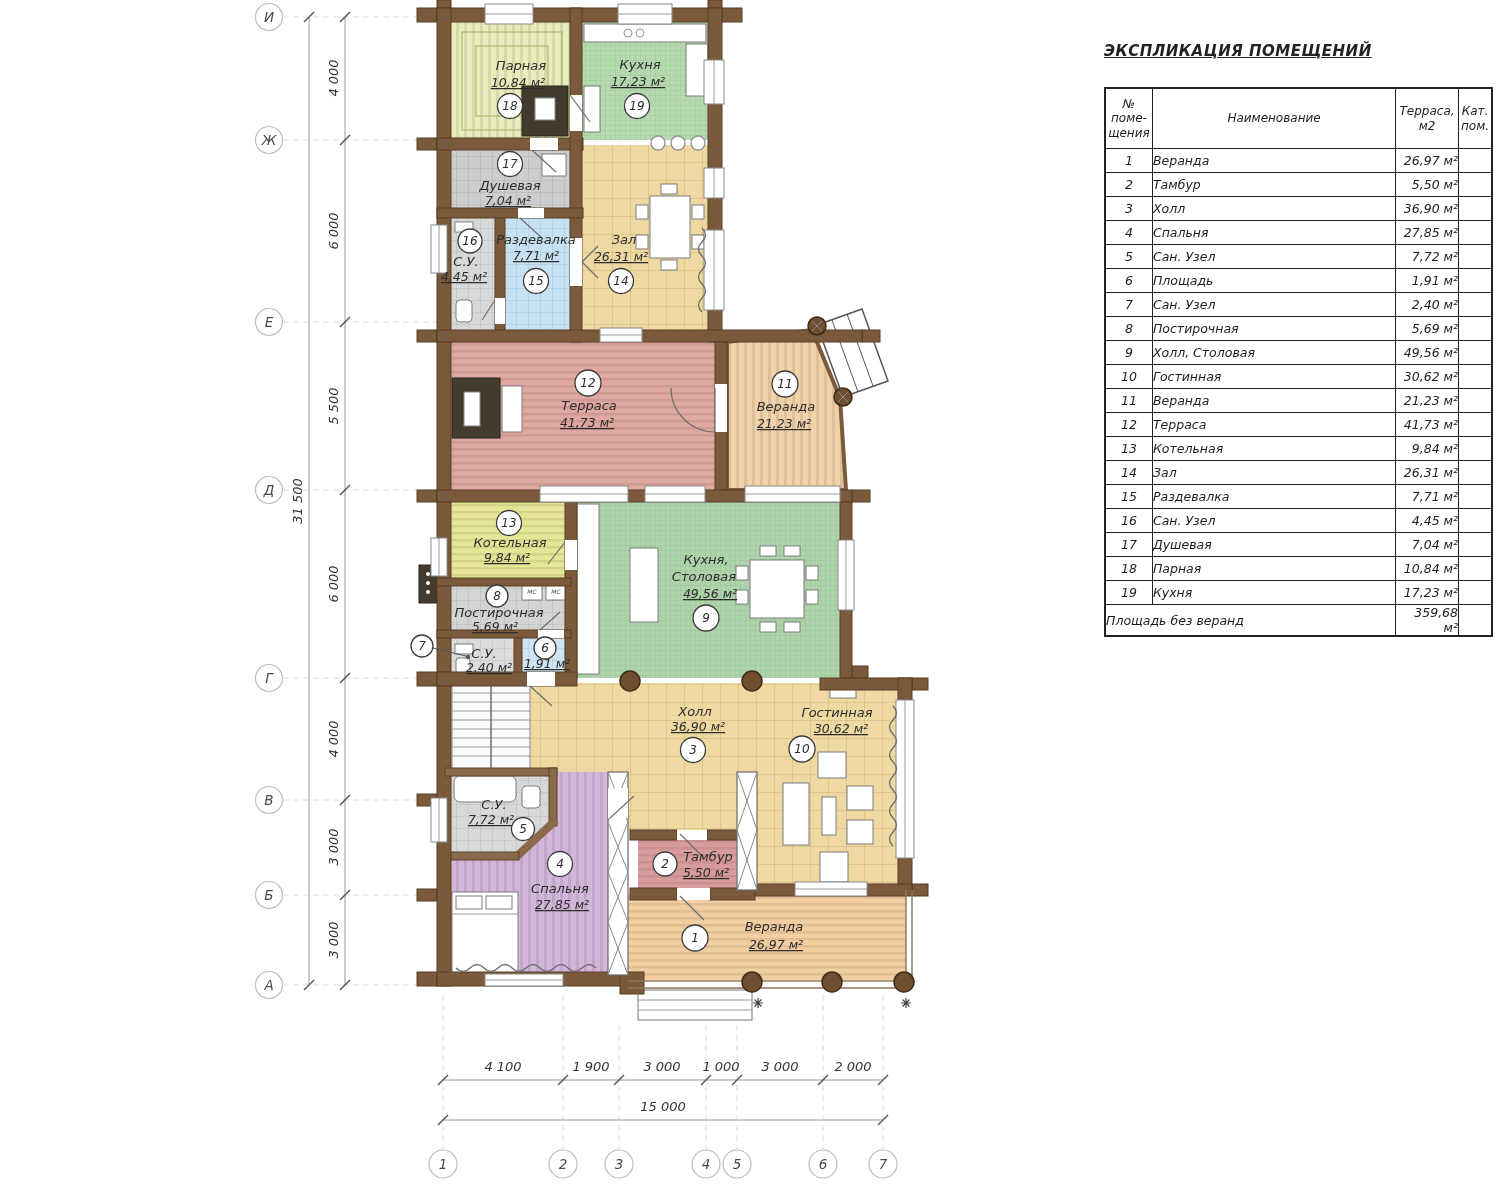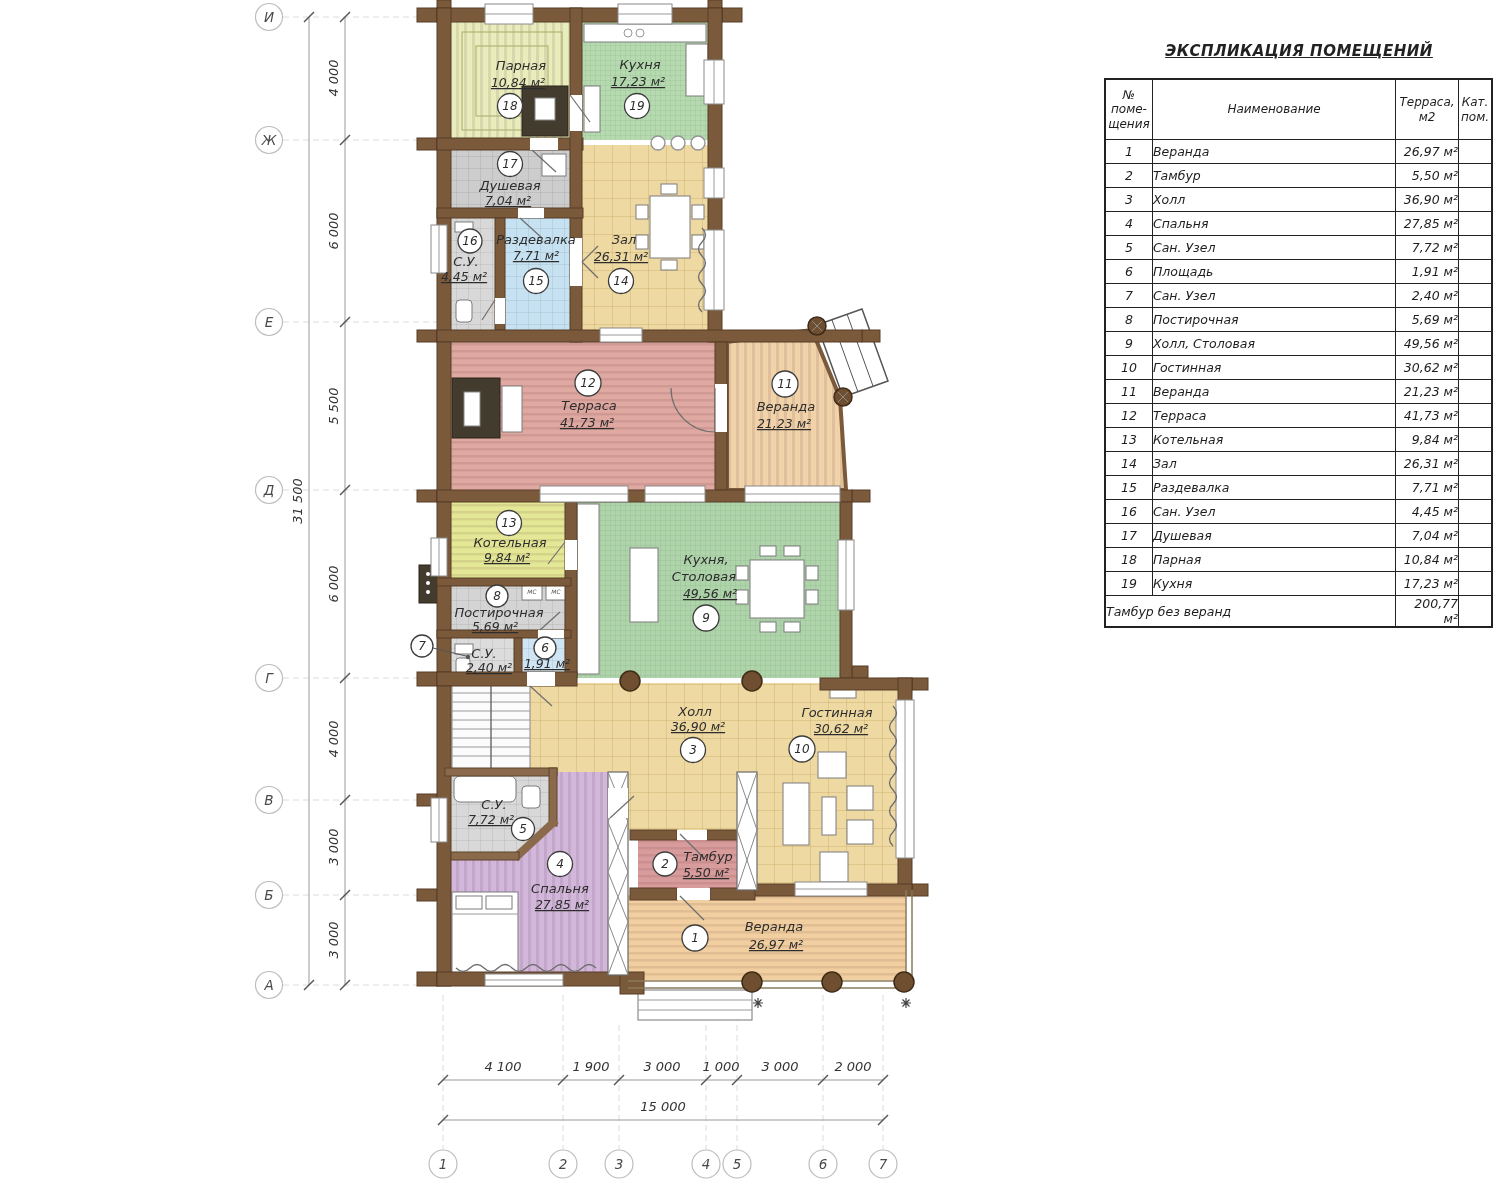--- a/index.html
+++ b/index.html
@@ -32,8 +32,8 @@
   .mc{font:italic 6px "DejaVu Sans",sans-serif;fill:#555;text-anchor:middle;}
   
   #right-panel{position:absolute;left:1104px;top:42px;width:390px;}
-  #tbl-title{font:italic bold 15px "DejaVu Sans",sans-serif;color:#222;text-align:center;
-             text-decoration:underline;letter-spacing:.5px;margin-bottom:18px;}
+  #tbl-title{font:italic bold 15px "DejaVu Sans",sans-serif;color:#222;
+             text-decoration:underline;letter-spacing:.5px;margin-bottom:27px;}
   table.expl{border-collapse:collapse;width:389px;border:2px solid #222;background:#fff;}
   table.expl th,table.expl td{border:1.4px solid #222;font:italic 12.5px "DejaVu Sans",sans-serif;
              color:#1e1e1e;white-space:pre-line;}

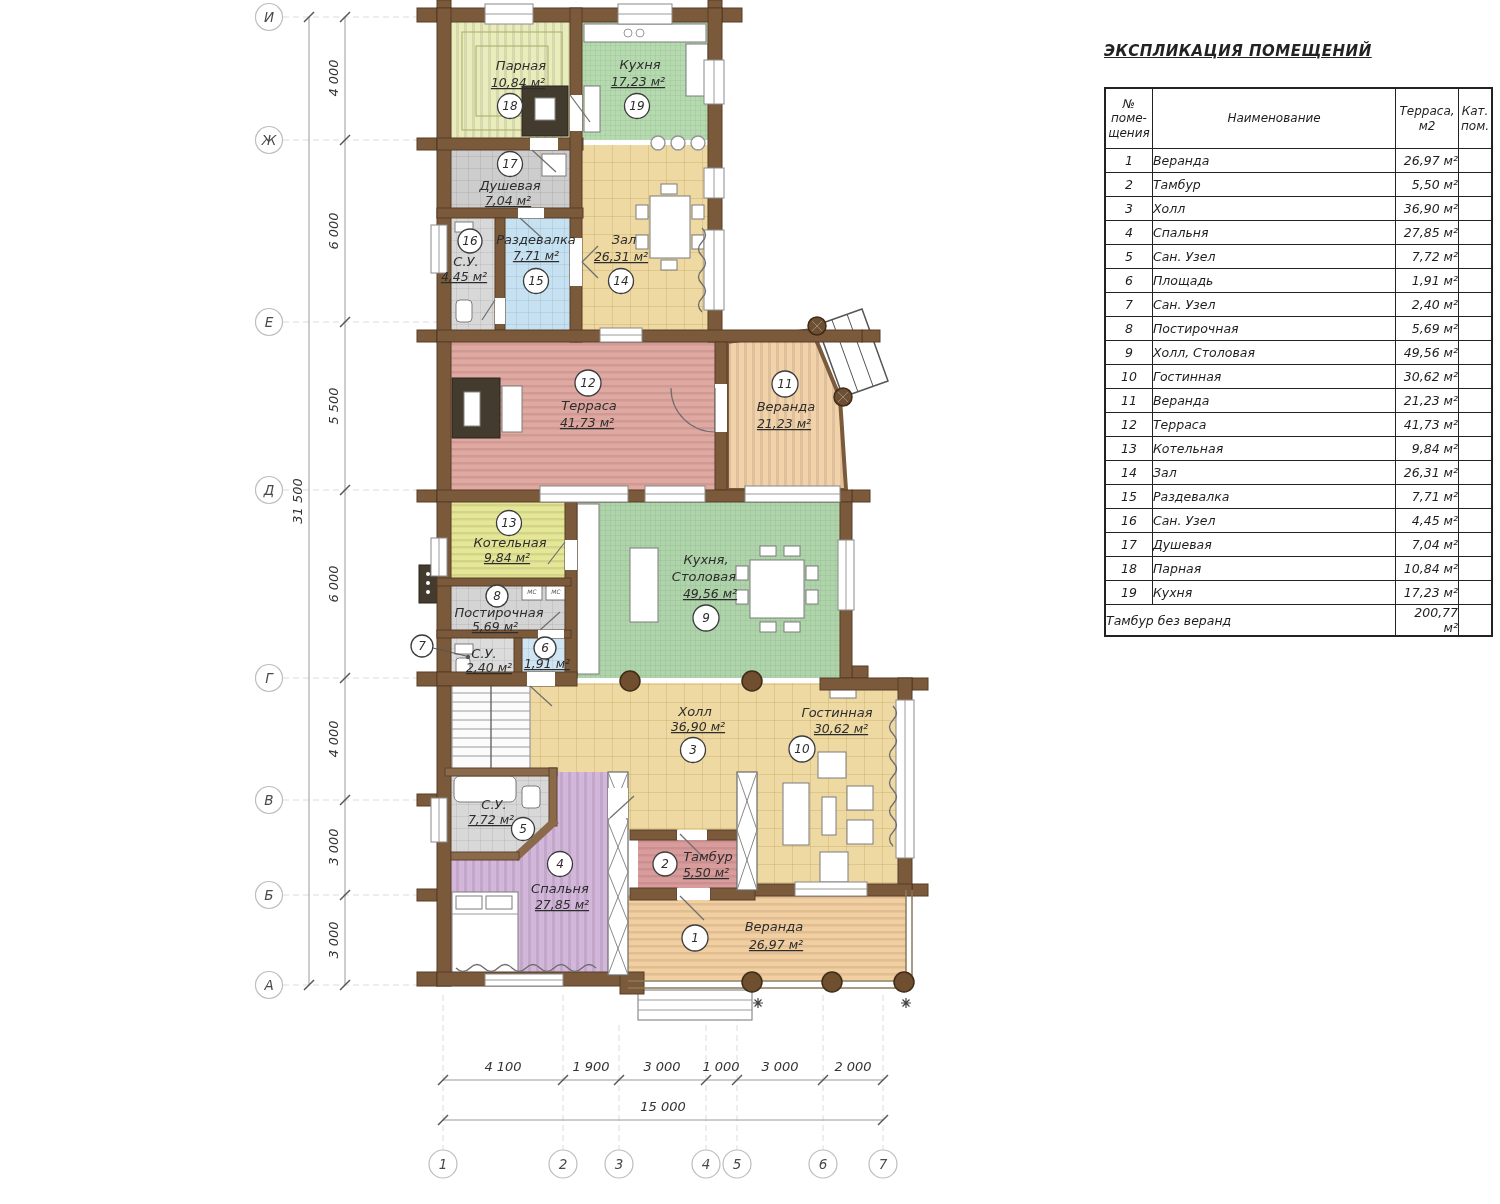--- a/index.html
+++ b/index.html
@@ -806,7 +806,7 @@
             <td class="c-cat"></td>
           </tr>
     <tr>
-      <td class="f-label" colspan="2">Тамбур без веранд</td>
+      <td class="f-label" colspan="2">Площадь без веранд</td>
       <td class="c-area">200,77 м²</td>
       <td class="c-cat"></td>
     </tr>

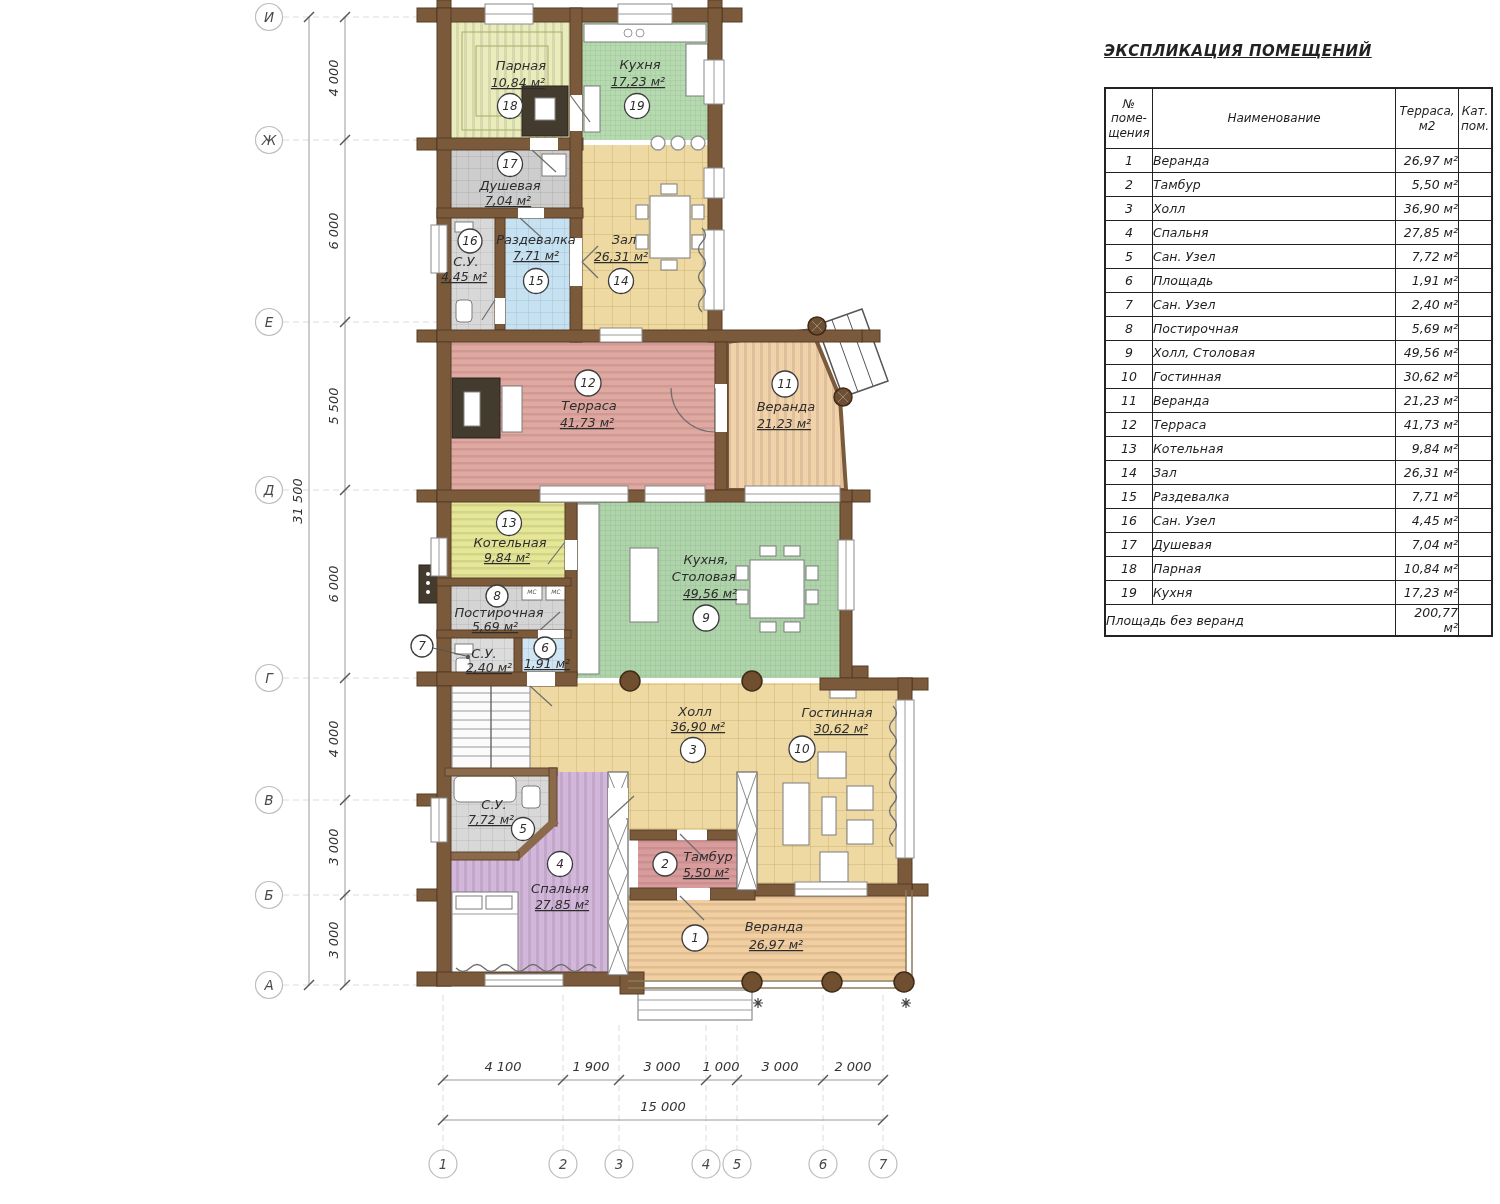--- a/index.html
+++ b/index.html
@@ -807,7 +807,7 @@
           </tr>
     <tr>
       <td class="f-label" colspan="2">Площадь без веранд</td>
-      <td class="c-area">200,77 м²</td>
+      <td class="c-area">359,68 м²</td>
       <td class="c-cat"></td>
     </tr>
   </tbody>

